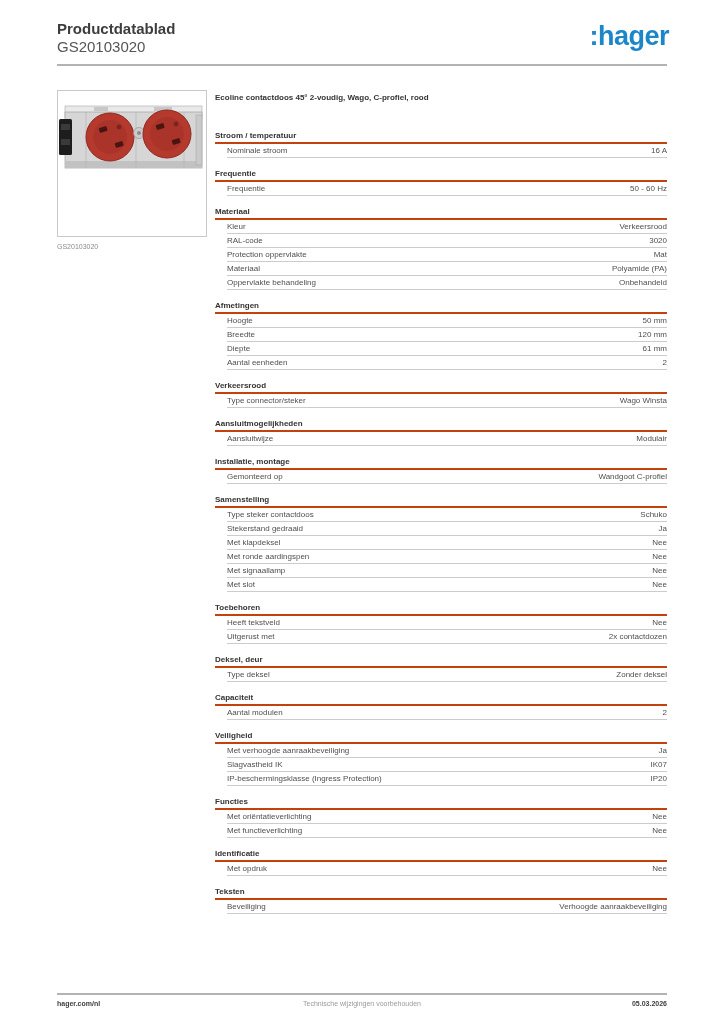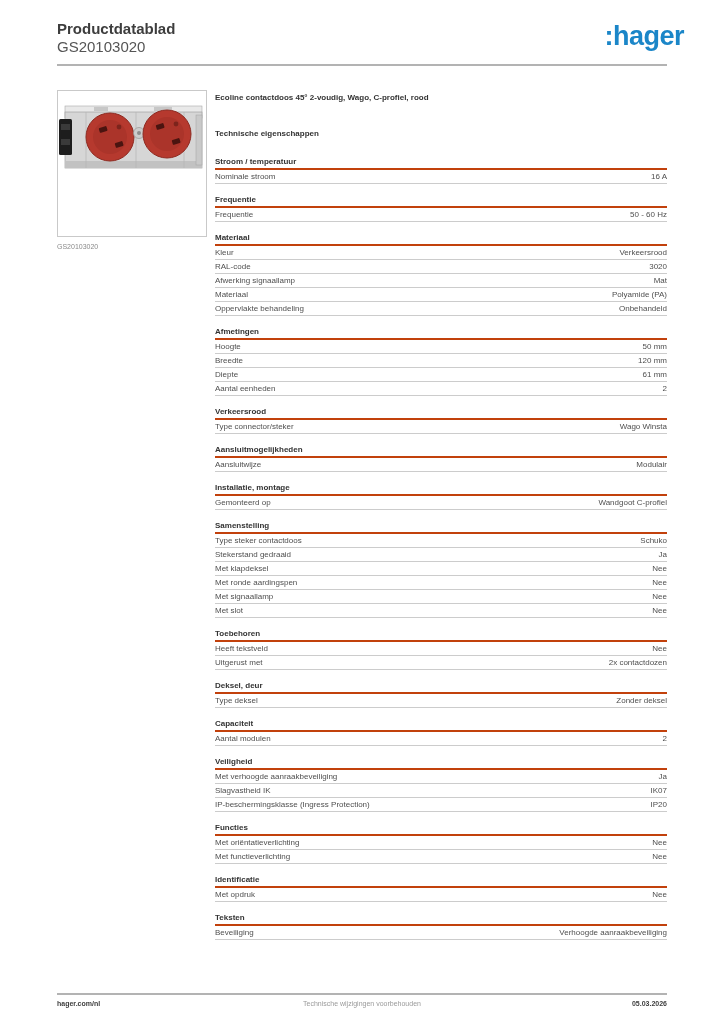--- a/index.html
+++ b/index.html
@@ -18,7 +18,7 @@
   }
 
   
-  .header { position: absolute; top: 20px; left: 57px; right: 40px; }
+  .header { position: absolute; top: 20px; left: 57px; right: 55px; }
   .doc-title { font-size: 15px; font-weight: bold; color: #3d3d3d; line-height: 18px; }
   .doc-ref { font-size: 15px; font-weight: normal; color: #555555; line-height: 18px; }
   .brand-logo {

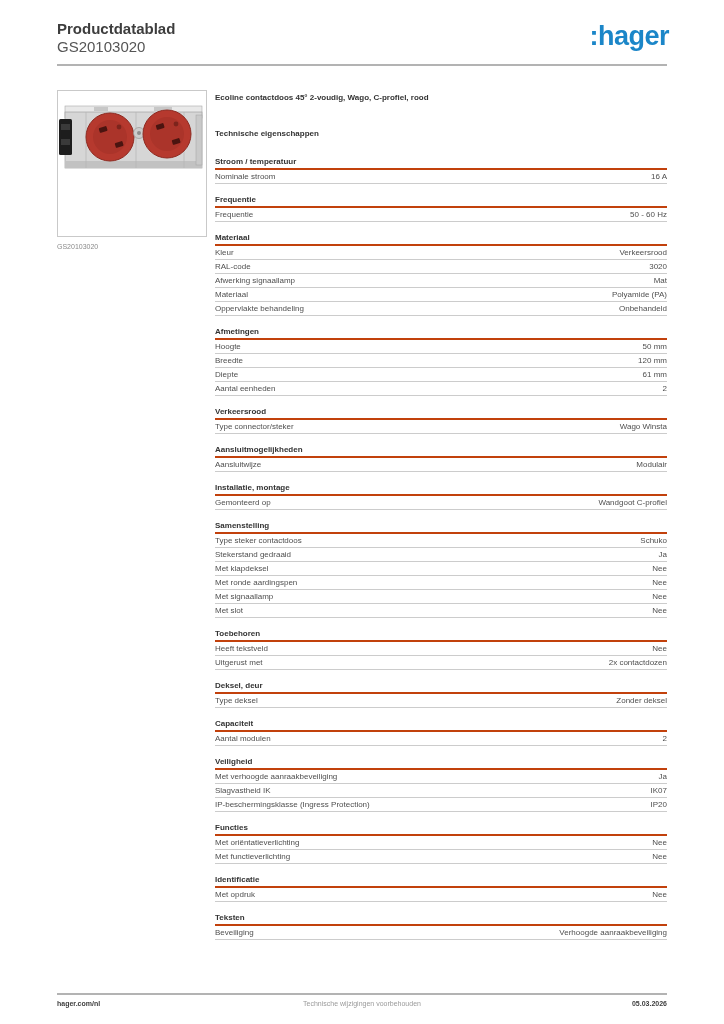--- a/index.html
+++ b/index.html
@@ -119,7 +119,6 @@
 
   <div class="spec-col">
     <div class="product-title">Ecoline contactdoos 45° 2-voudig, Wago, C-profiel, rood</div>
-    <div class="tech-heading">Technische eigenschappen</div>
     <div id="sections">
         <div class="section">
           <div class="section-title">Stroom / temperatuur</div>

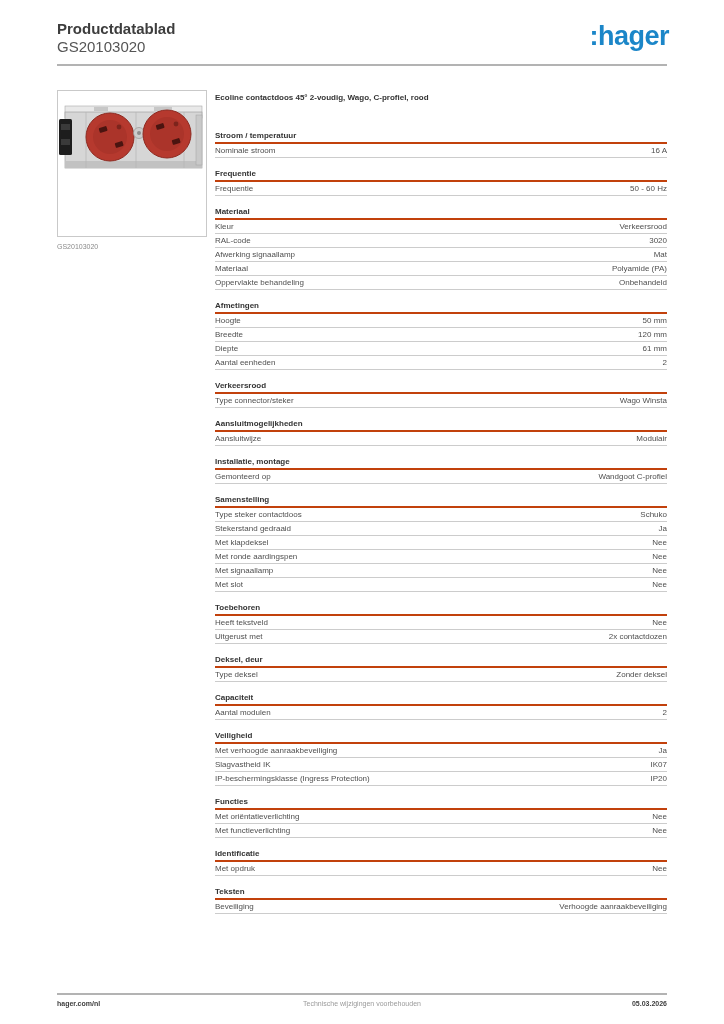--- a/index.html
+++ b/index.html
@@ -56,6 +56,7 @@
     font-size: 8px; color: #4f4f4f;
     line-height: 8px; padding: 3px 0 2px;
     border-bottom: 1px solid #cccccc;
+    margin-left: 12px;
   }
   .row-label { text-align: left; padding-right: 8px; }
   .row-value { text-align: right; white-space: nowrap; }

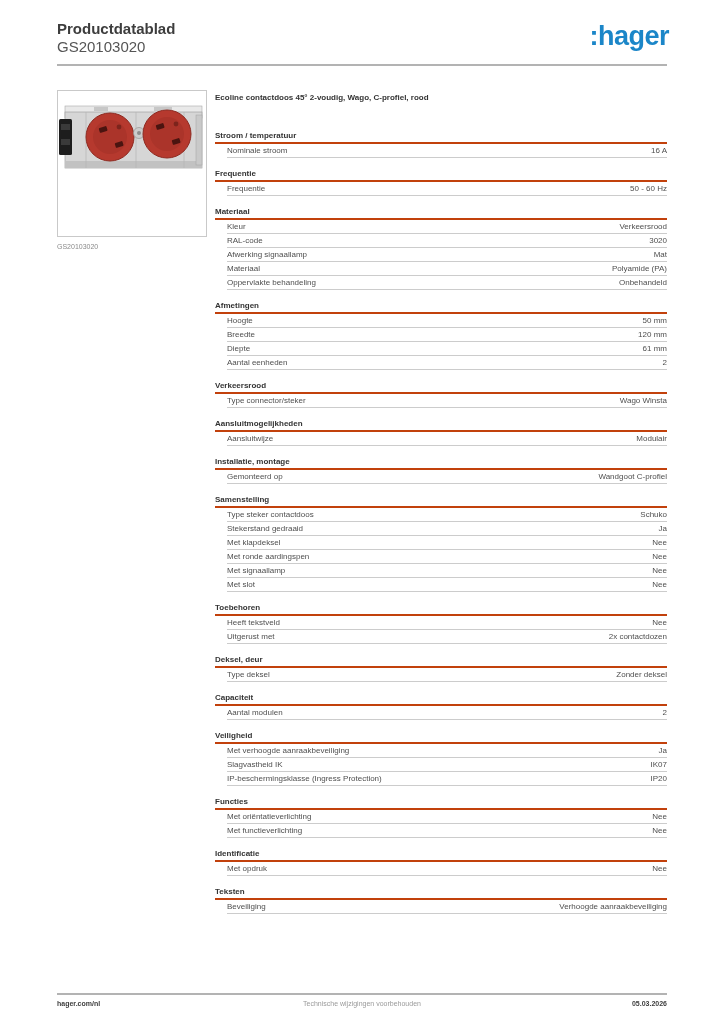--- a/index.html
+++ b/index.html
@@ -146,7 +146,7 @@
             <span class="row-value">3020</span>
           </div>
           <div class="row">
-            <span class="row-label">Afwerking signaallamp</span>
+            <span class="row-label">Protection oppervlakte</span>
             <span class="row-value">Mat</span>
           </div>
           <div class="row">

